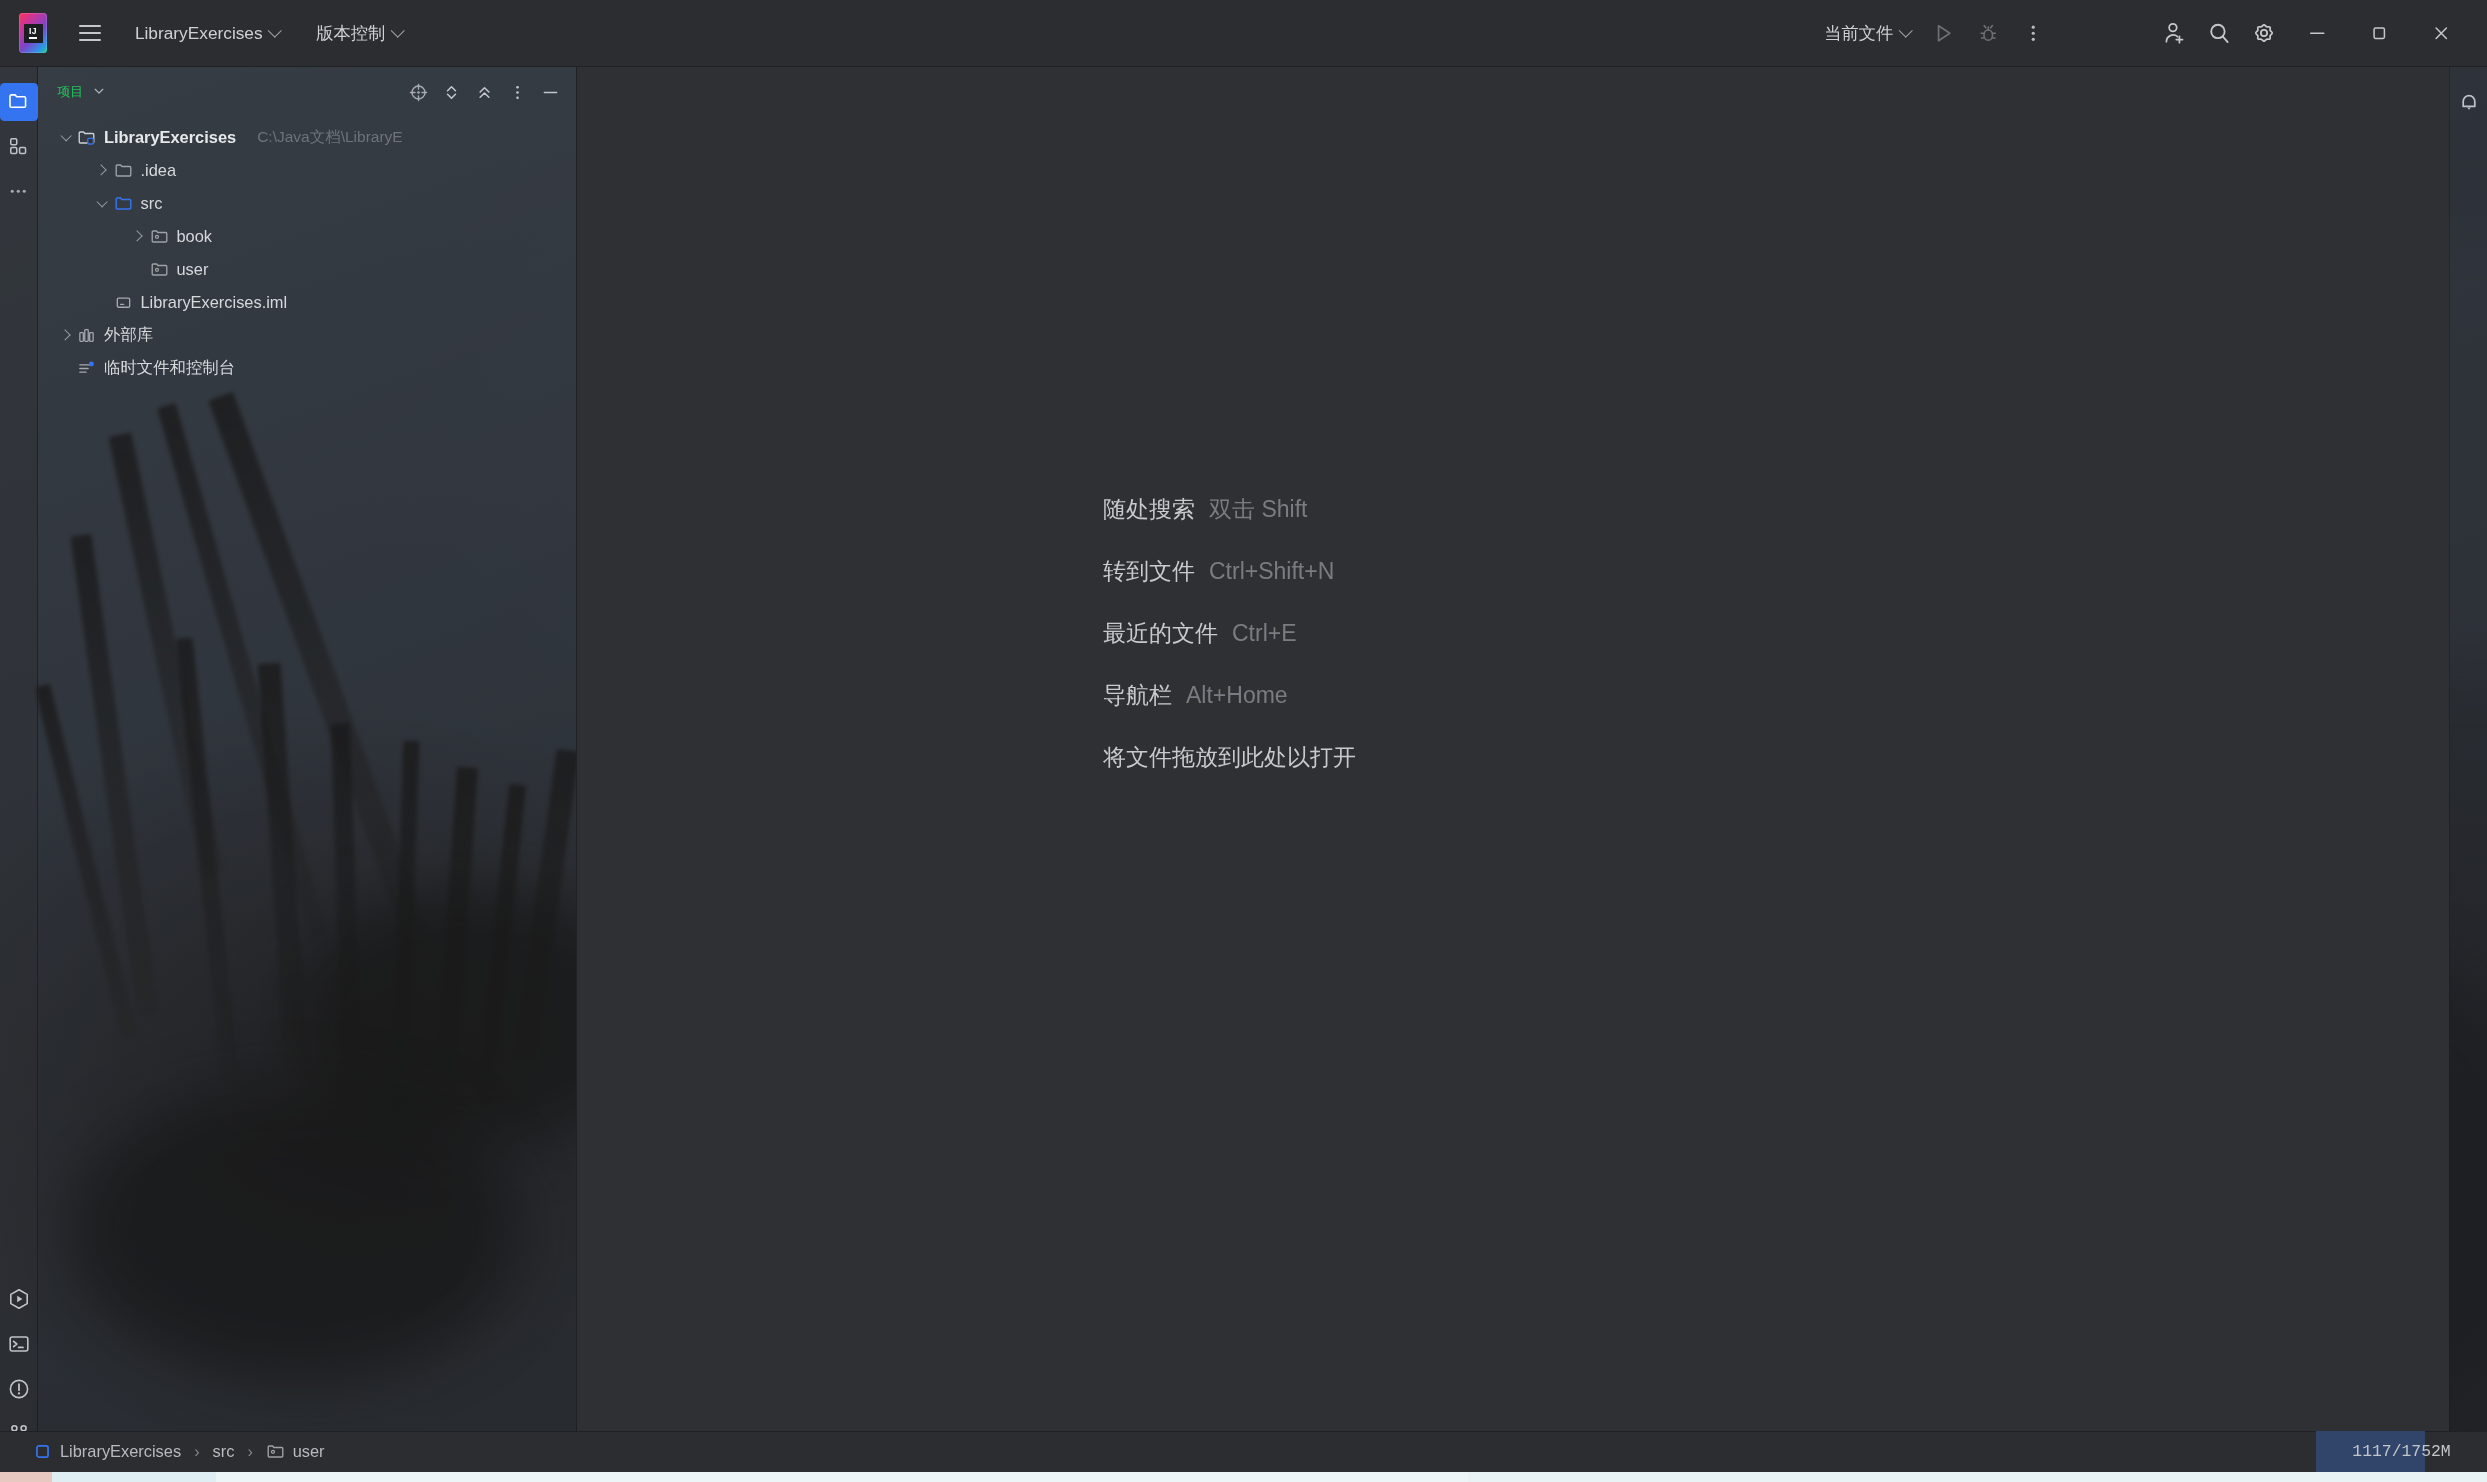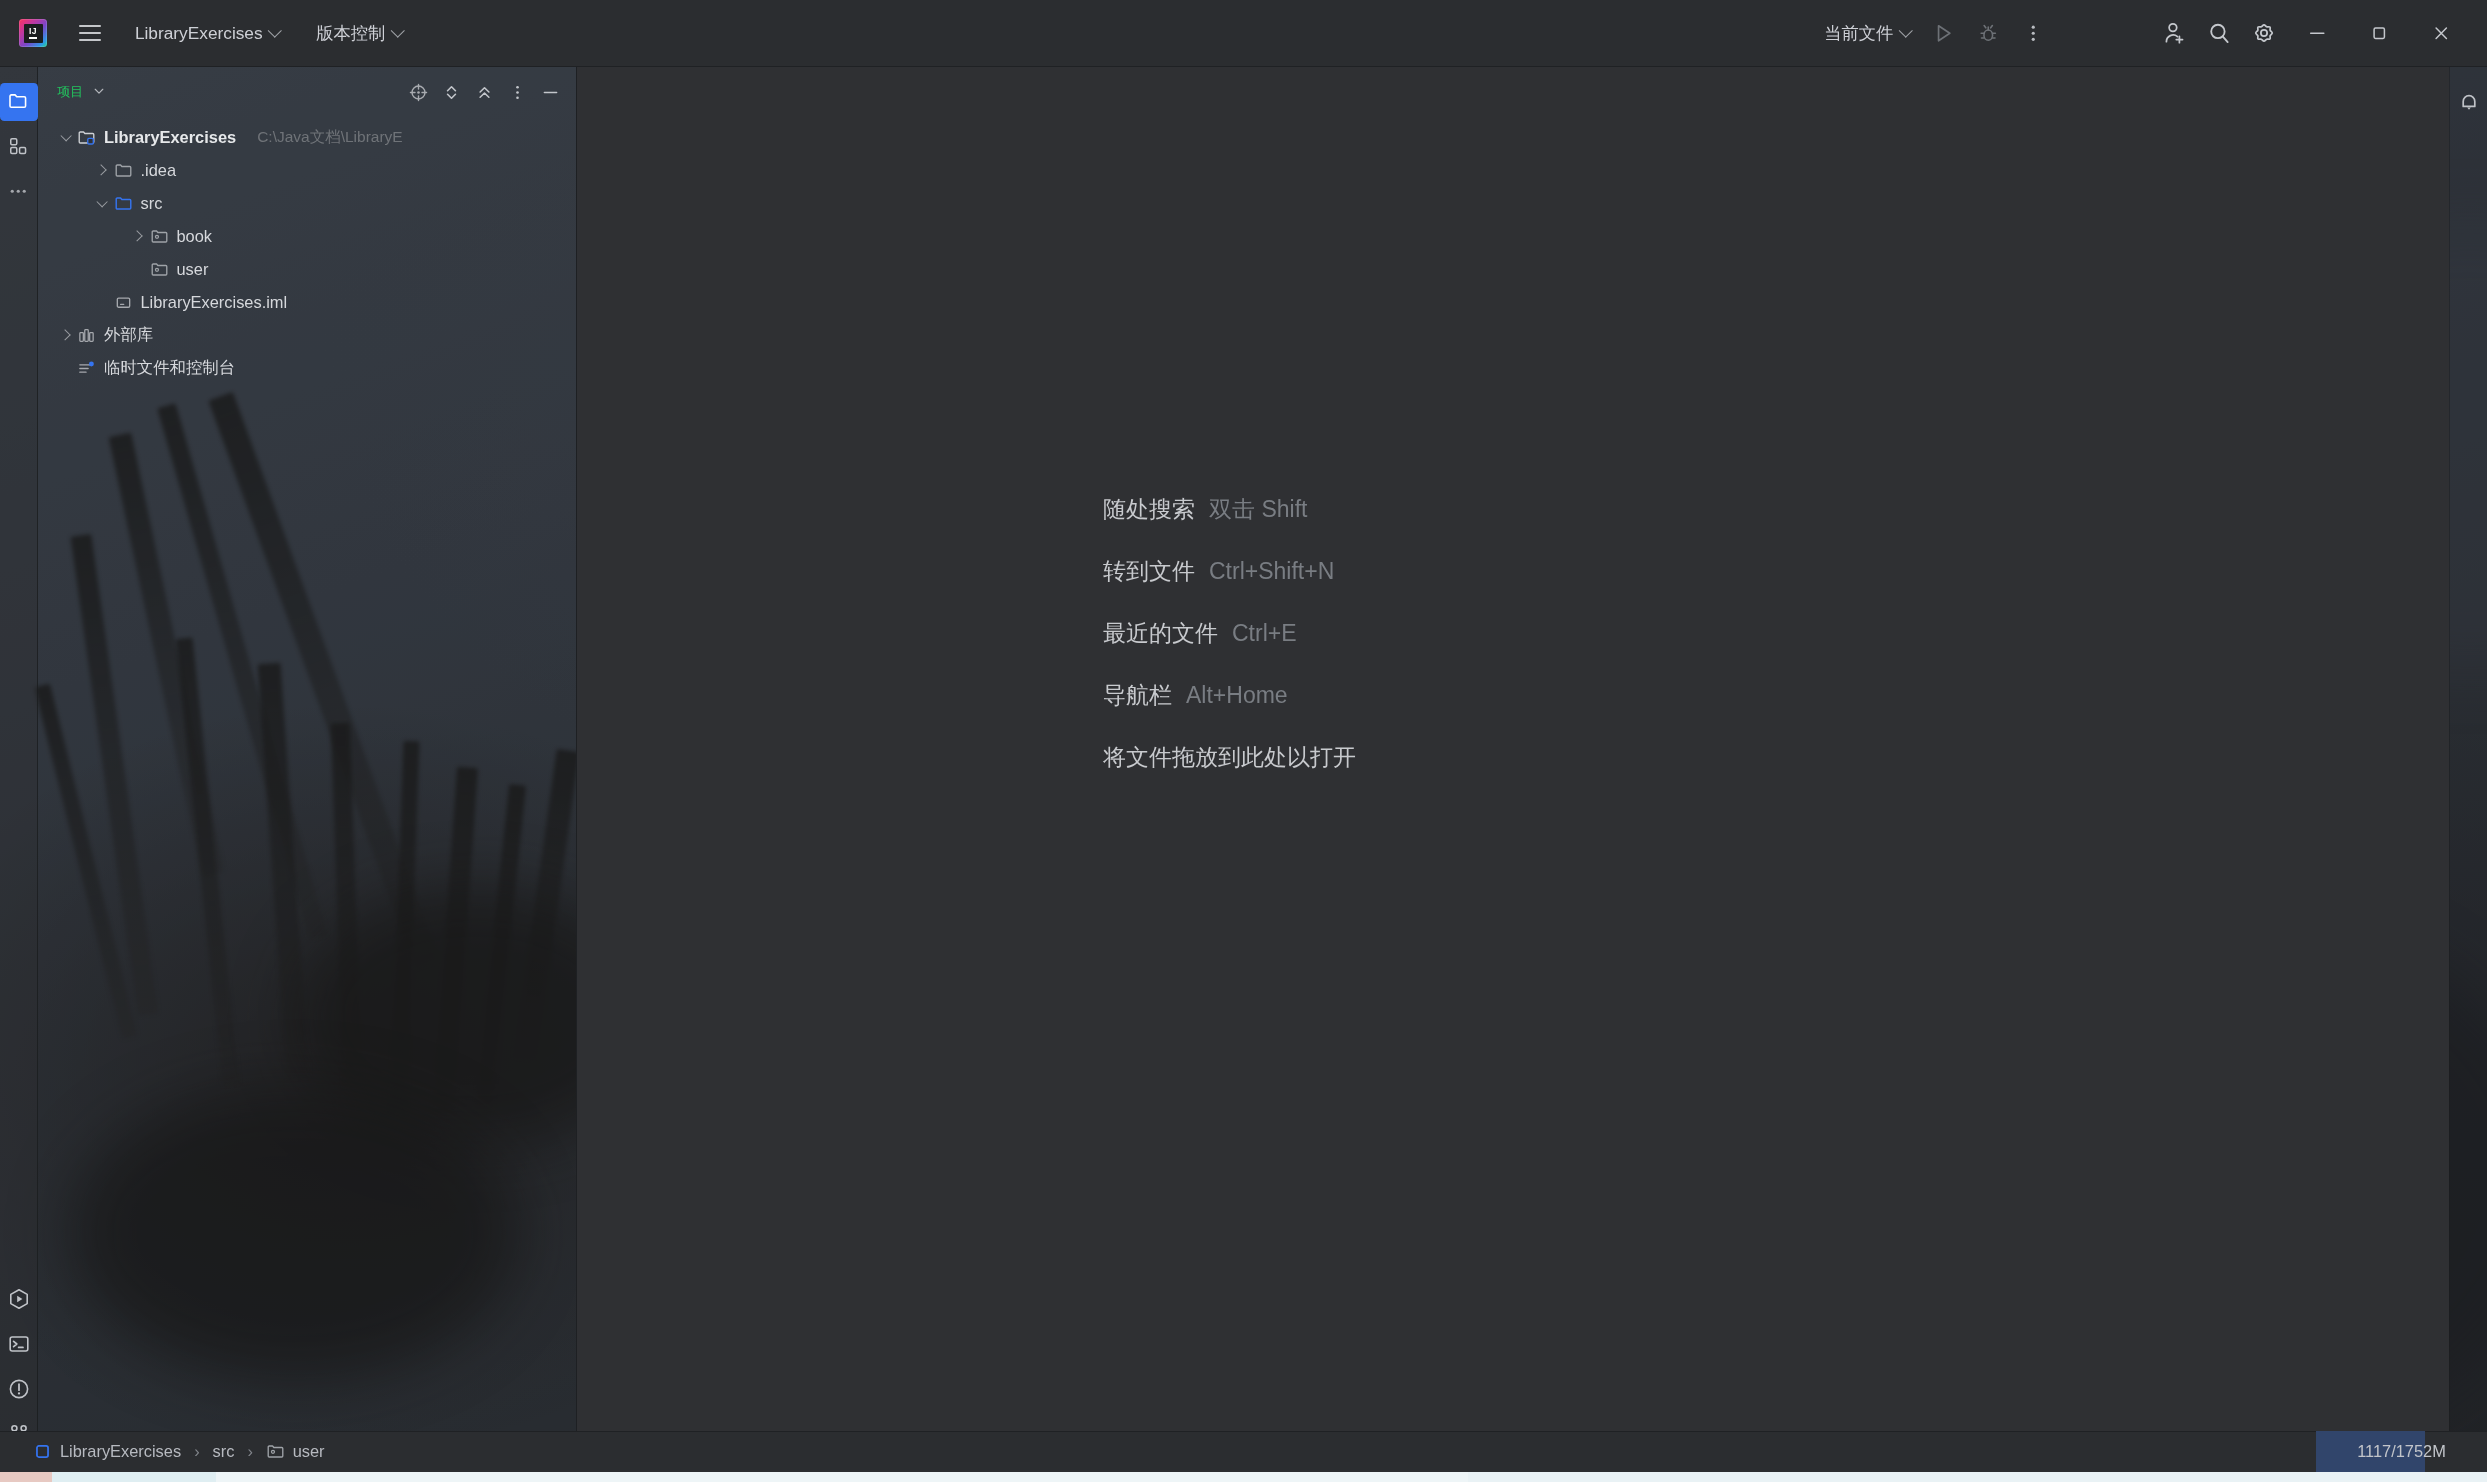--- a/index.html
+++ b/index.html
@@ -43,7 +43,7 @@
   }
   .tb-left { display:flex; align-items:center; height:100%; }
   .ij-logo {
-    width:28px; height:28px; margin-left:19px; border-radius:3.5px;
+    width:28px; height:40px; margin-left:19px; border-radius:3.5px;
     background: linear-gradient(135deg,#fe315d 0%,#c1379f 30%,#7b46c9 58%,#2d97e8 85%,#21d789 100%);
     display:flex; align-items:center; justify-content:center;
     box-shadow: inset 0 0 0 0.9px rgba(255,255,255,.15);

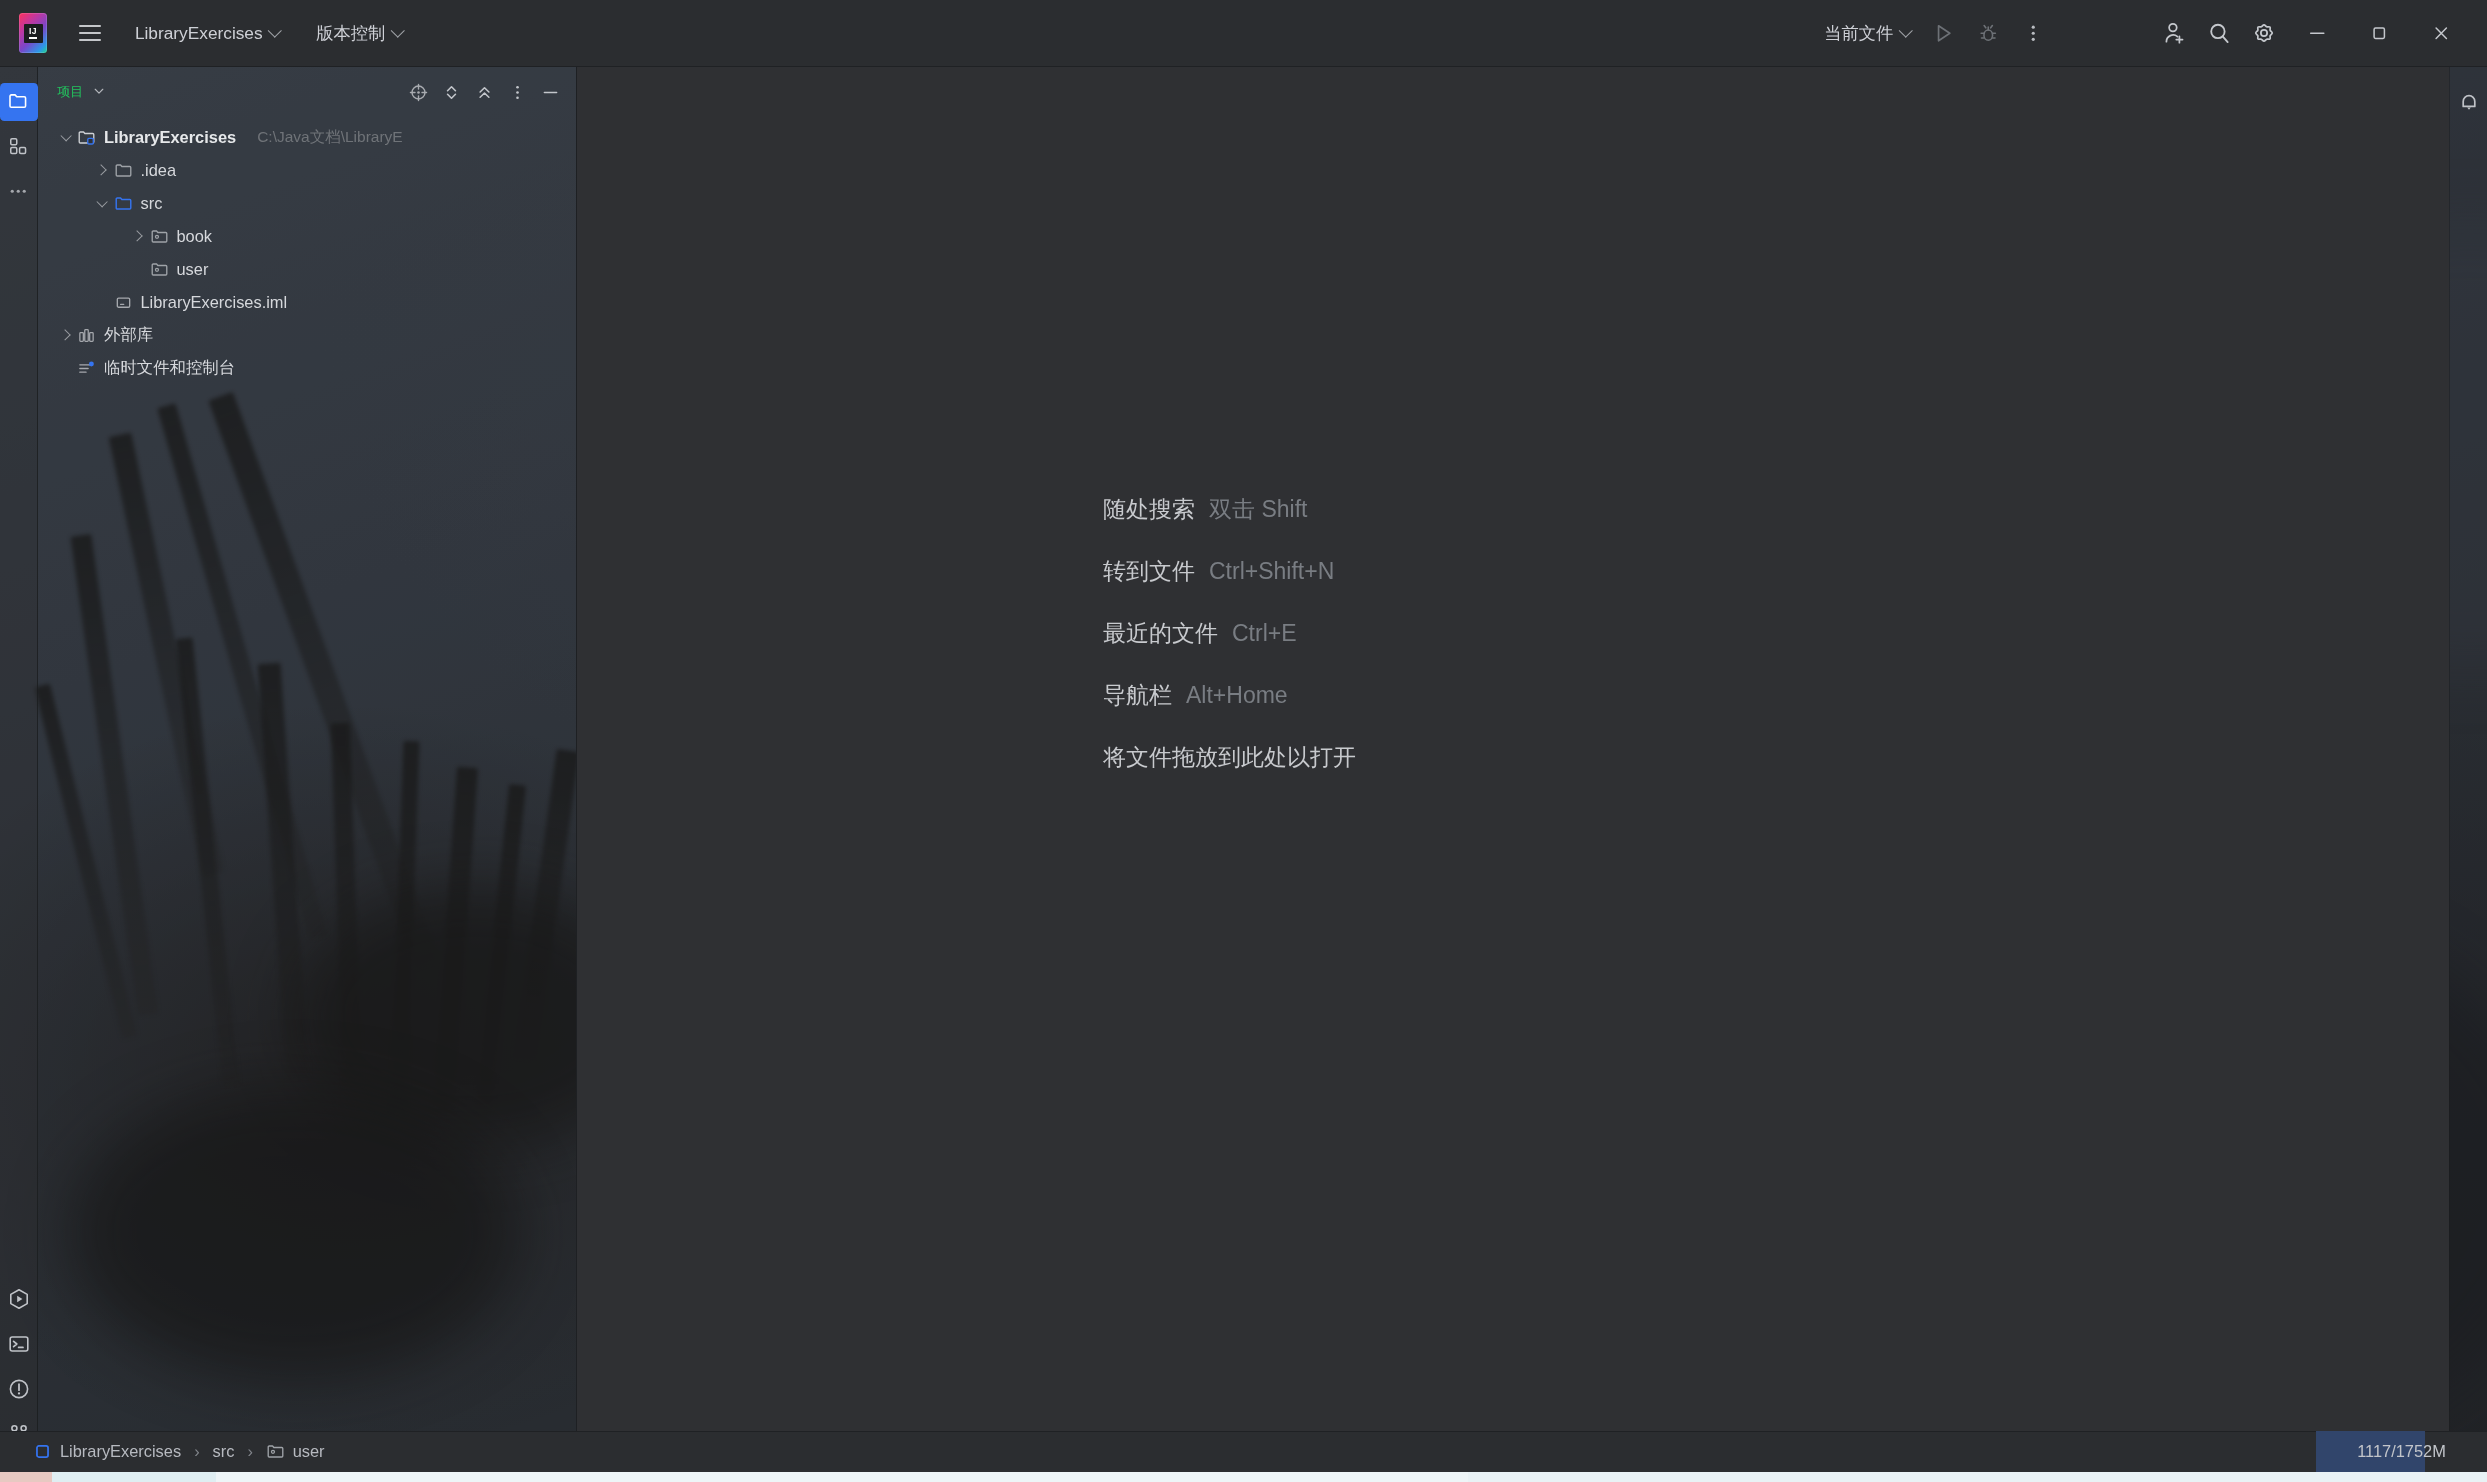--- a/index.html
+++ b/index.html
@@ -160,7 +160,7 @@
     justify-content:center; cursor:pointer; overflow:hidden;
   }
   #memory .mem-fill { position:absolute; left:0; top:0; bottom:0; width:64%; background:#31456b; }
-  #memory .mem-text { position:relative; color:#c2c5ca; font-size:16.4px; }
+  #memory .mem-text { position:relative; color:#c2c5ca; font-size:16.4px;font-family:Liberation Mono, monospace; }
 
   
   #desktop-sliver {

